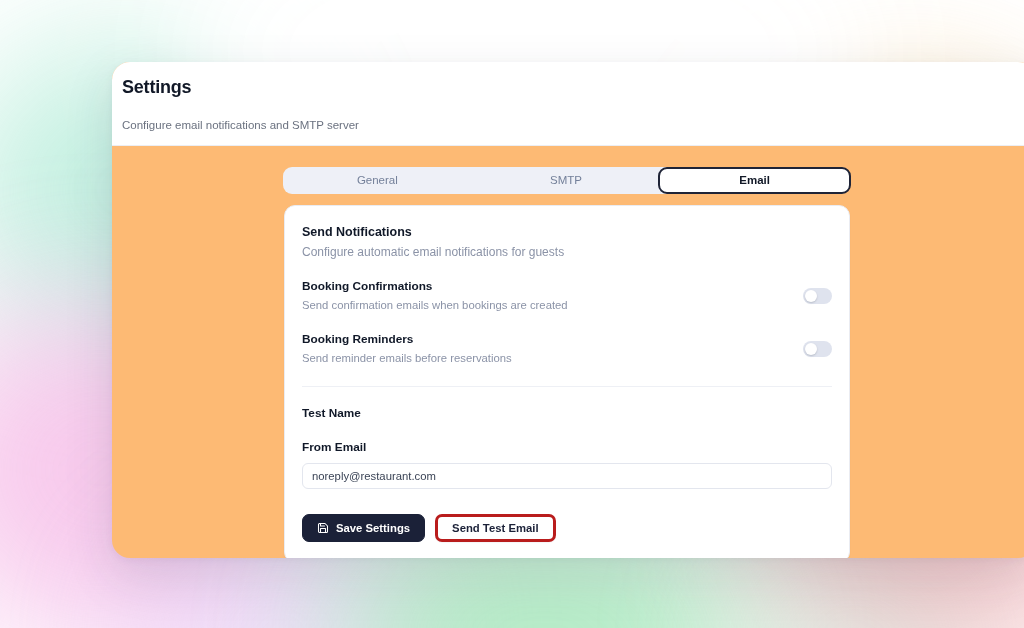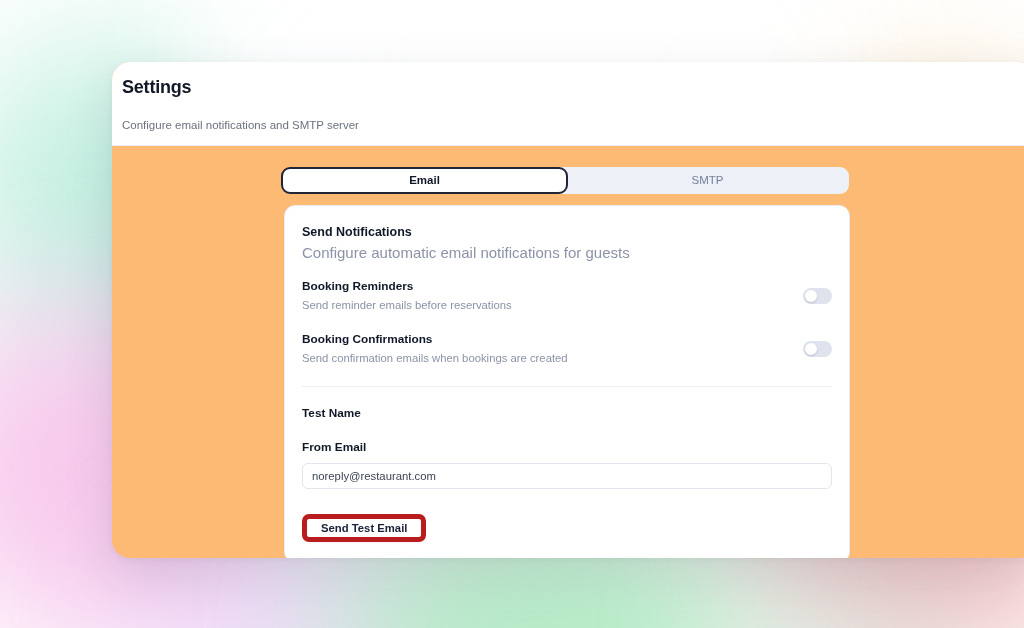--- a/index.html
+++ b/index.html
@@ -255,6 +255,7 @@
 
   <div class="tabbar-wrap">
     <div class="tabbar">
+      <div class="tab">General</div>
       <div class="tab active">Email</div>
       <div class="tab">SMTP</div>
     </div>

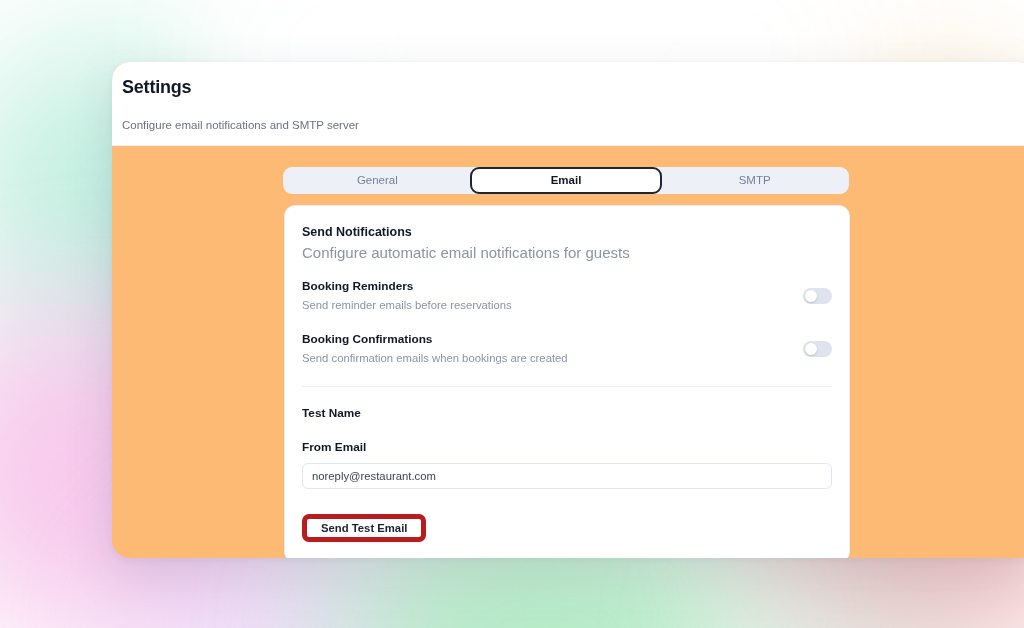--- a/index.html
+++ b/index.html
@@ -256,8 +256,8 @@
   <div class="tabbar-wrap">
     <div class="tabbar">
       <div class="tab">General</div>
+      <div class="tab">SMTP</div>
       <div class="tab active">Email</div>
-      <div class="tab">SMTP</div>
     </div>
   </div>
 

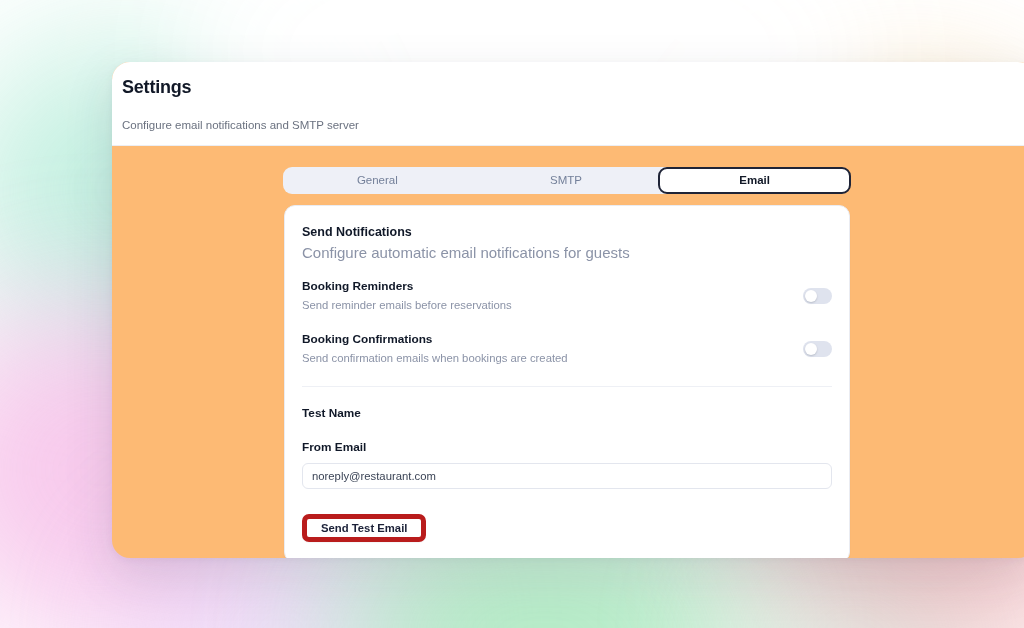--- a/index.html
+++ b/index.html
@@ -121,7 +121,7 @@
     line-height: 16px;
   }
   .section-desc {
-    font-size: 15px;
+    font-size: 12px;
     color: #8b93a7;
     margin-top: 5px;
     line-height: 15px;

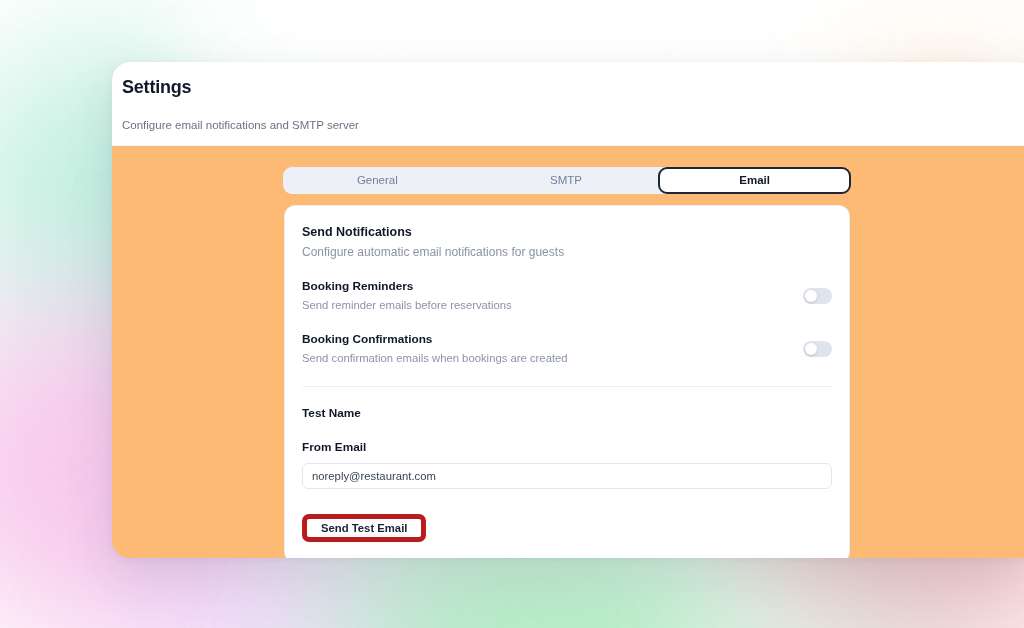--- a/index.html
+++ b/index.html
@@ -269,18 +269,18 @@
 
       <div class="toggle-row">
         <div class="toggle-texts">
+          <div class="toggle-label">Booking Confirmations</div>
+          <div class="toggle-desc">Send confirmation emails when bookings are created</div>
+        </div>
+        <div class="switch">
+          <div class="knob"></div>
+        </div>
+      </div>
+
+      <div class="toggle-row">
+        <div class="toggle-texts">
           <div class="toggle-label">Booking Reminders</div>
           <div class="toggle-desc">Send reminder emails before reservations</div>
-        </div>
-        <div class="switch">
-          <div class="knob"></div>
-        </div>
-      </div>
-
-      <div class="toggle-row">
-        <div class="toggle-texts">
-          <div class="toggle-label">Booking Confirmations</div>
-          <div class="toggle-desc">Send confirmation emails when bookings are created</div>
         </div>
         <div class="switch">
           <div class="knob"></div>

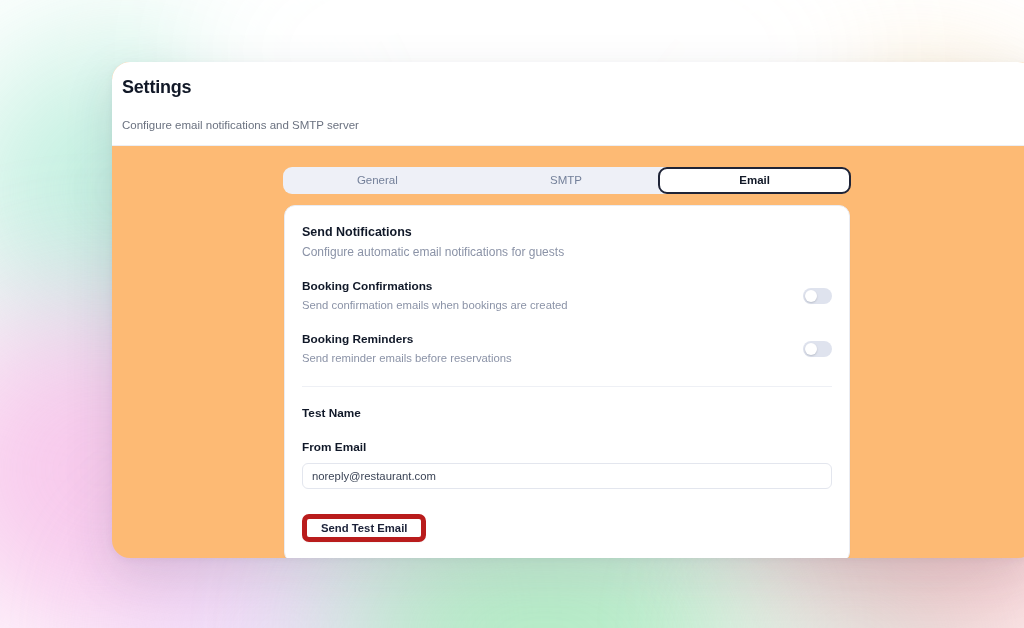--- a/index.html
+++ b/index.html
@@ -299,6 +299,16 @@
       </div>
 
       <div class="btn-row">
+        <div class="btn btn-primary">
+          <span class="save-icon">
+            <svg width="12" height="12" viewBox="0 0 24 24" fill="none" stroke="#ffffff" stroke-width="2.1" stroke-linecap="round" stroke-linejoin="round">
+              <path d="M19 21H5a2 2 0 0 1-2-2V5a2 2 0 0 1 2-2h11l5 5v11a2 2 0 0 1-2 2z"></path>
+              <polyline points="17 21 17 13 7 13 7 21"></polyline>
+              <polyline points="7 3 7 8 15 8"></polyline>
+            </svg>
+          </span>
+          <span>Save Settings</span>
+        </div>
         <div class="btn btn-secondary">
           <span>Send Test Email</span>
         </div>

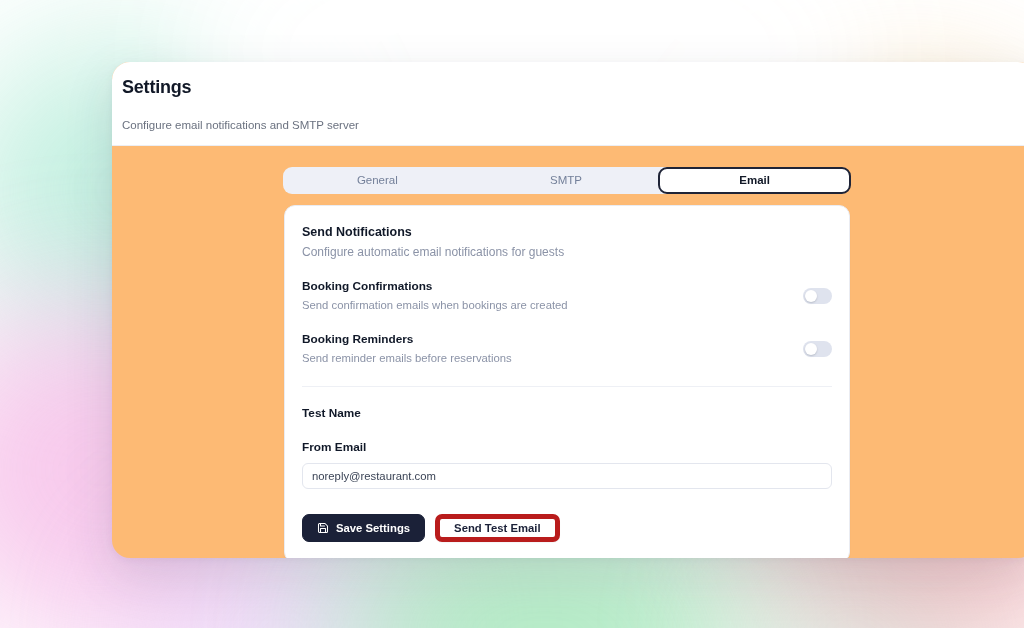--- a/index.html
+++ b/index.html
@@ -225,7 +225,7 @@
   .btn-secondary {
     background: #ffffff;
     color: #1b2138;
-    border: 5px solid #b91c1c;
+    border: 3px solid #b91c1c;
     box-shadow: 0 1px 1px rgba(16,24,40,.04);
   }
   .save-icon { display: inline-flex; width: 12px; height: 12px; }

